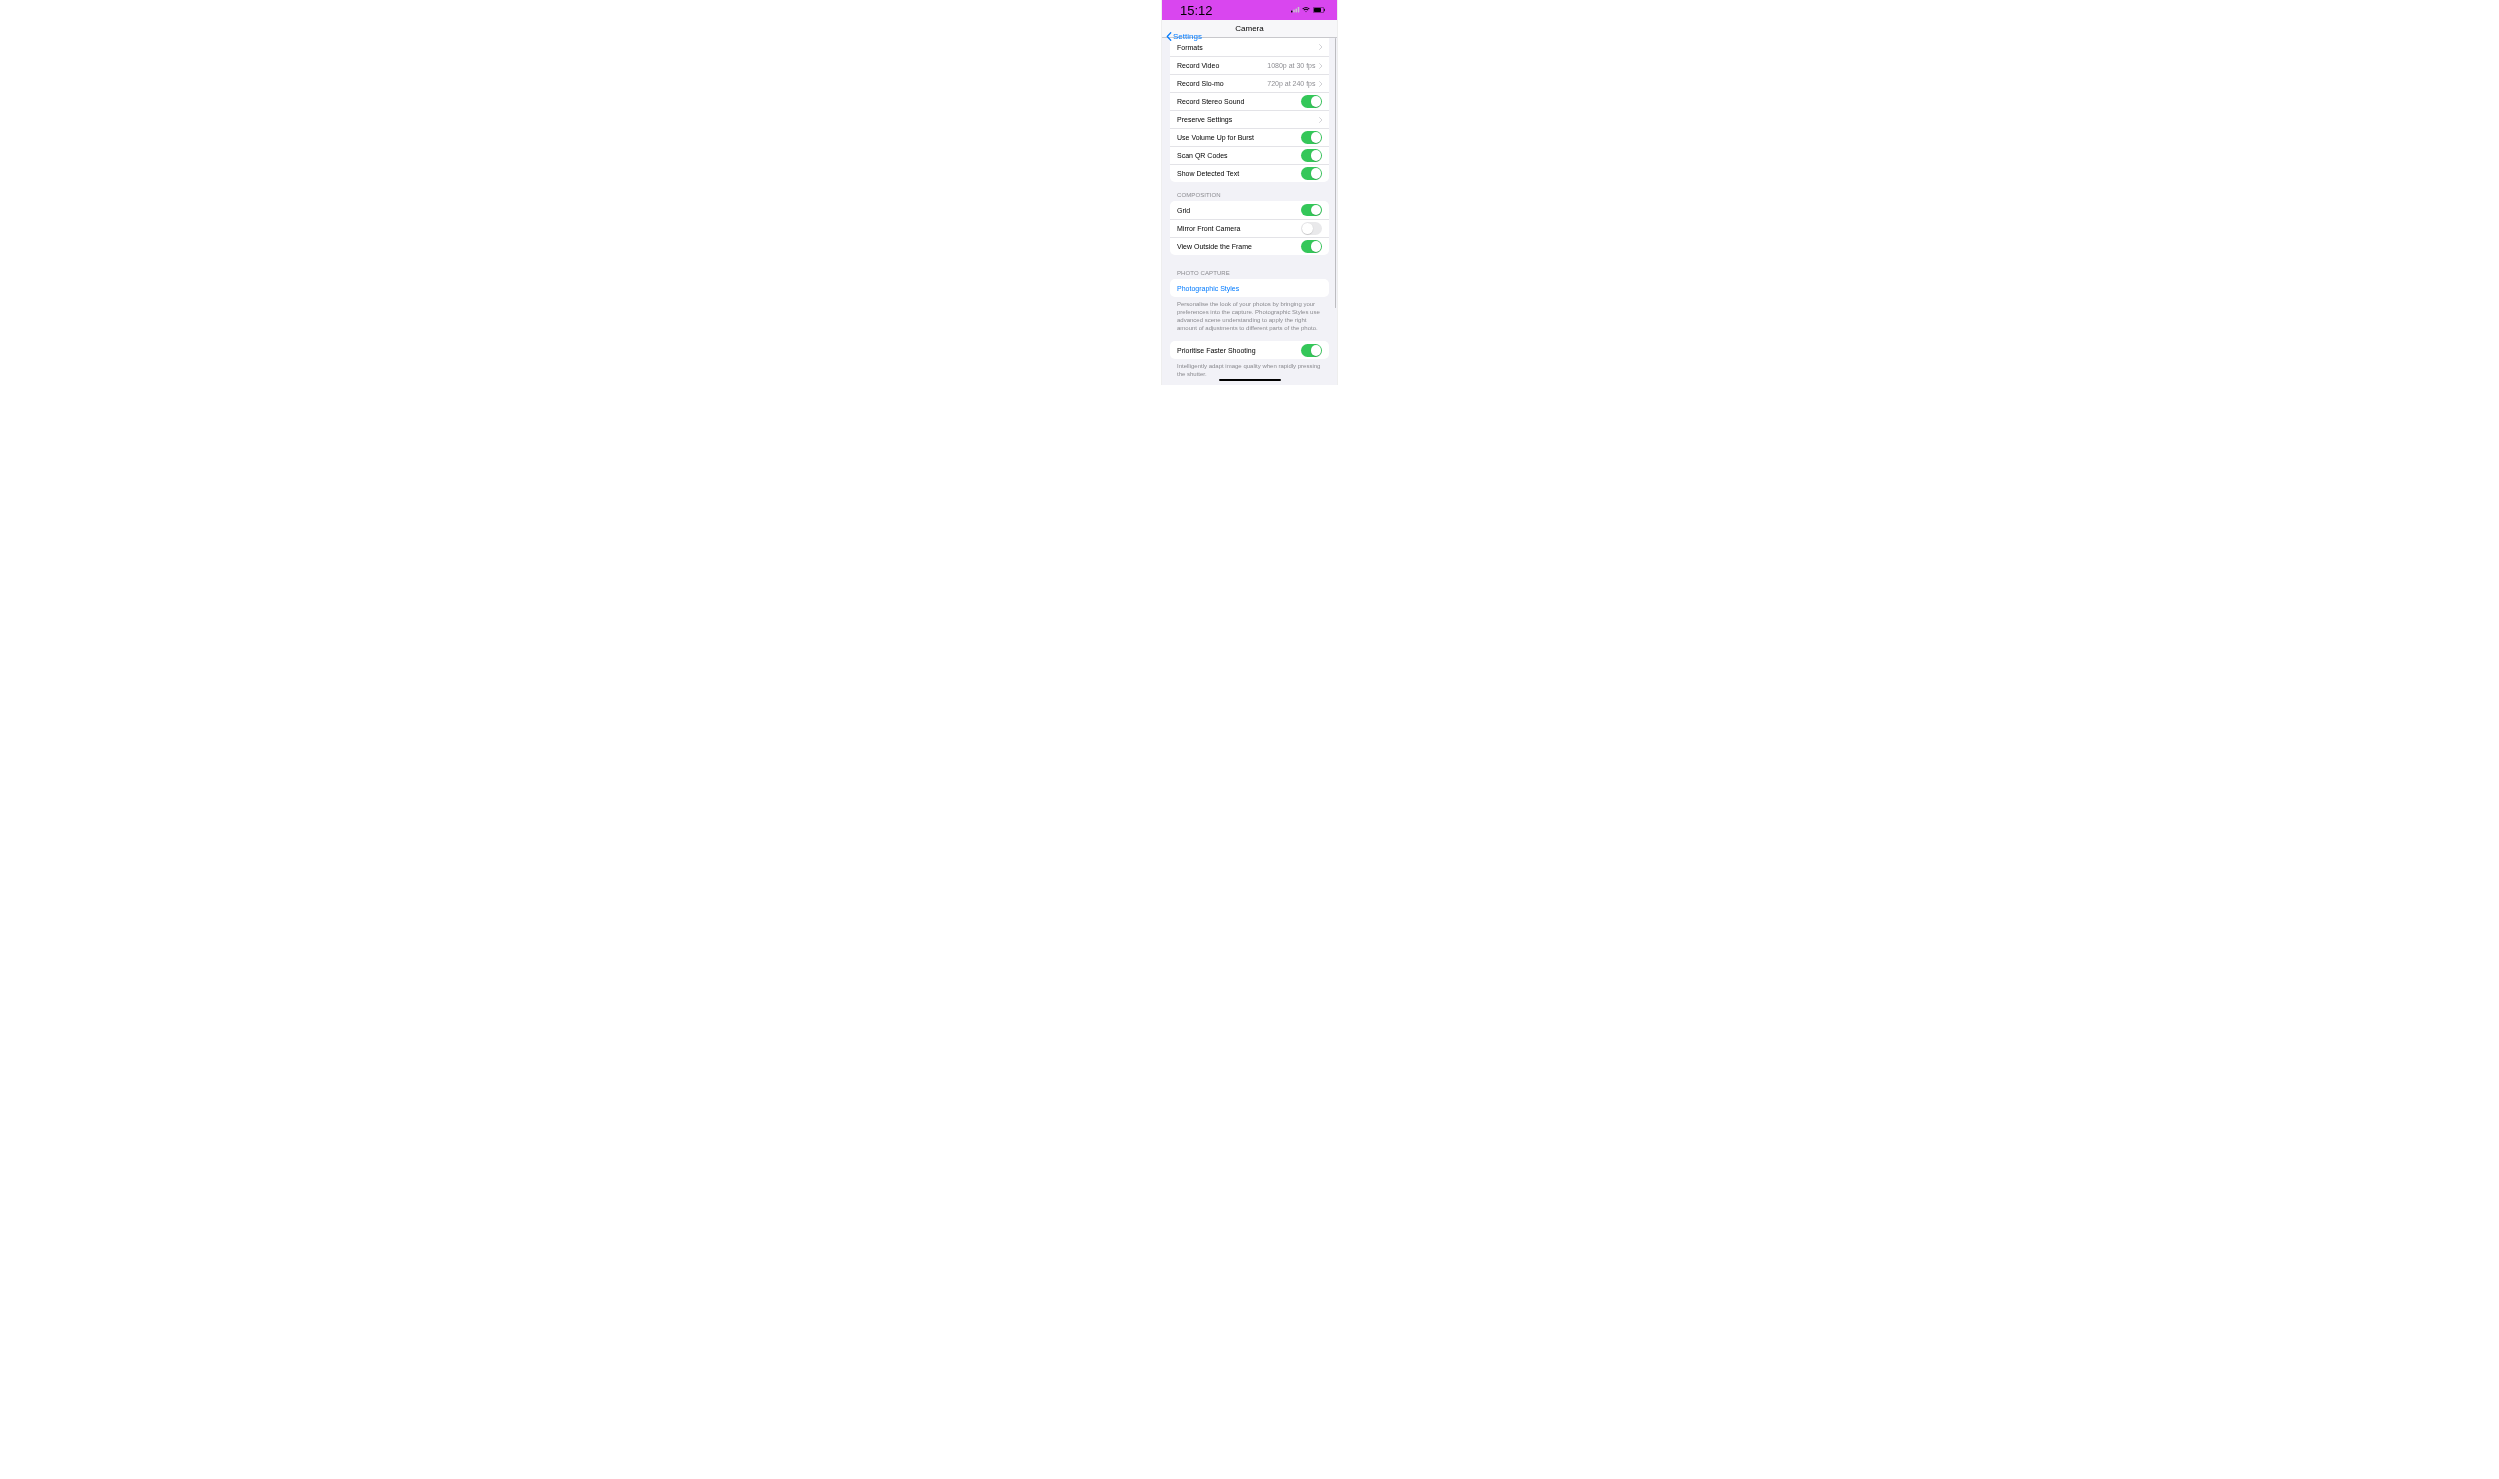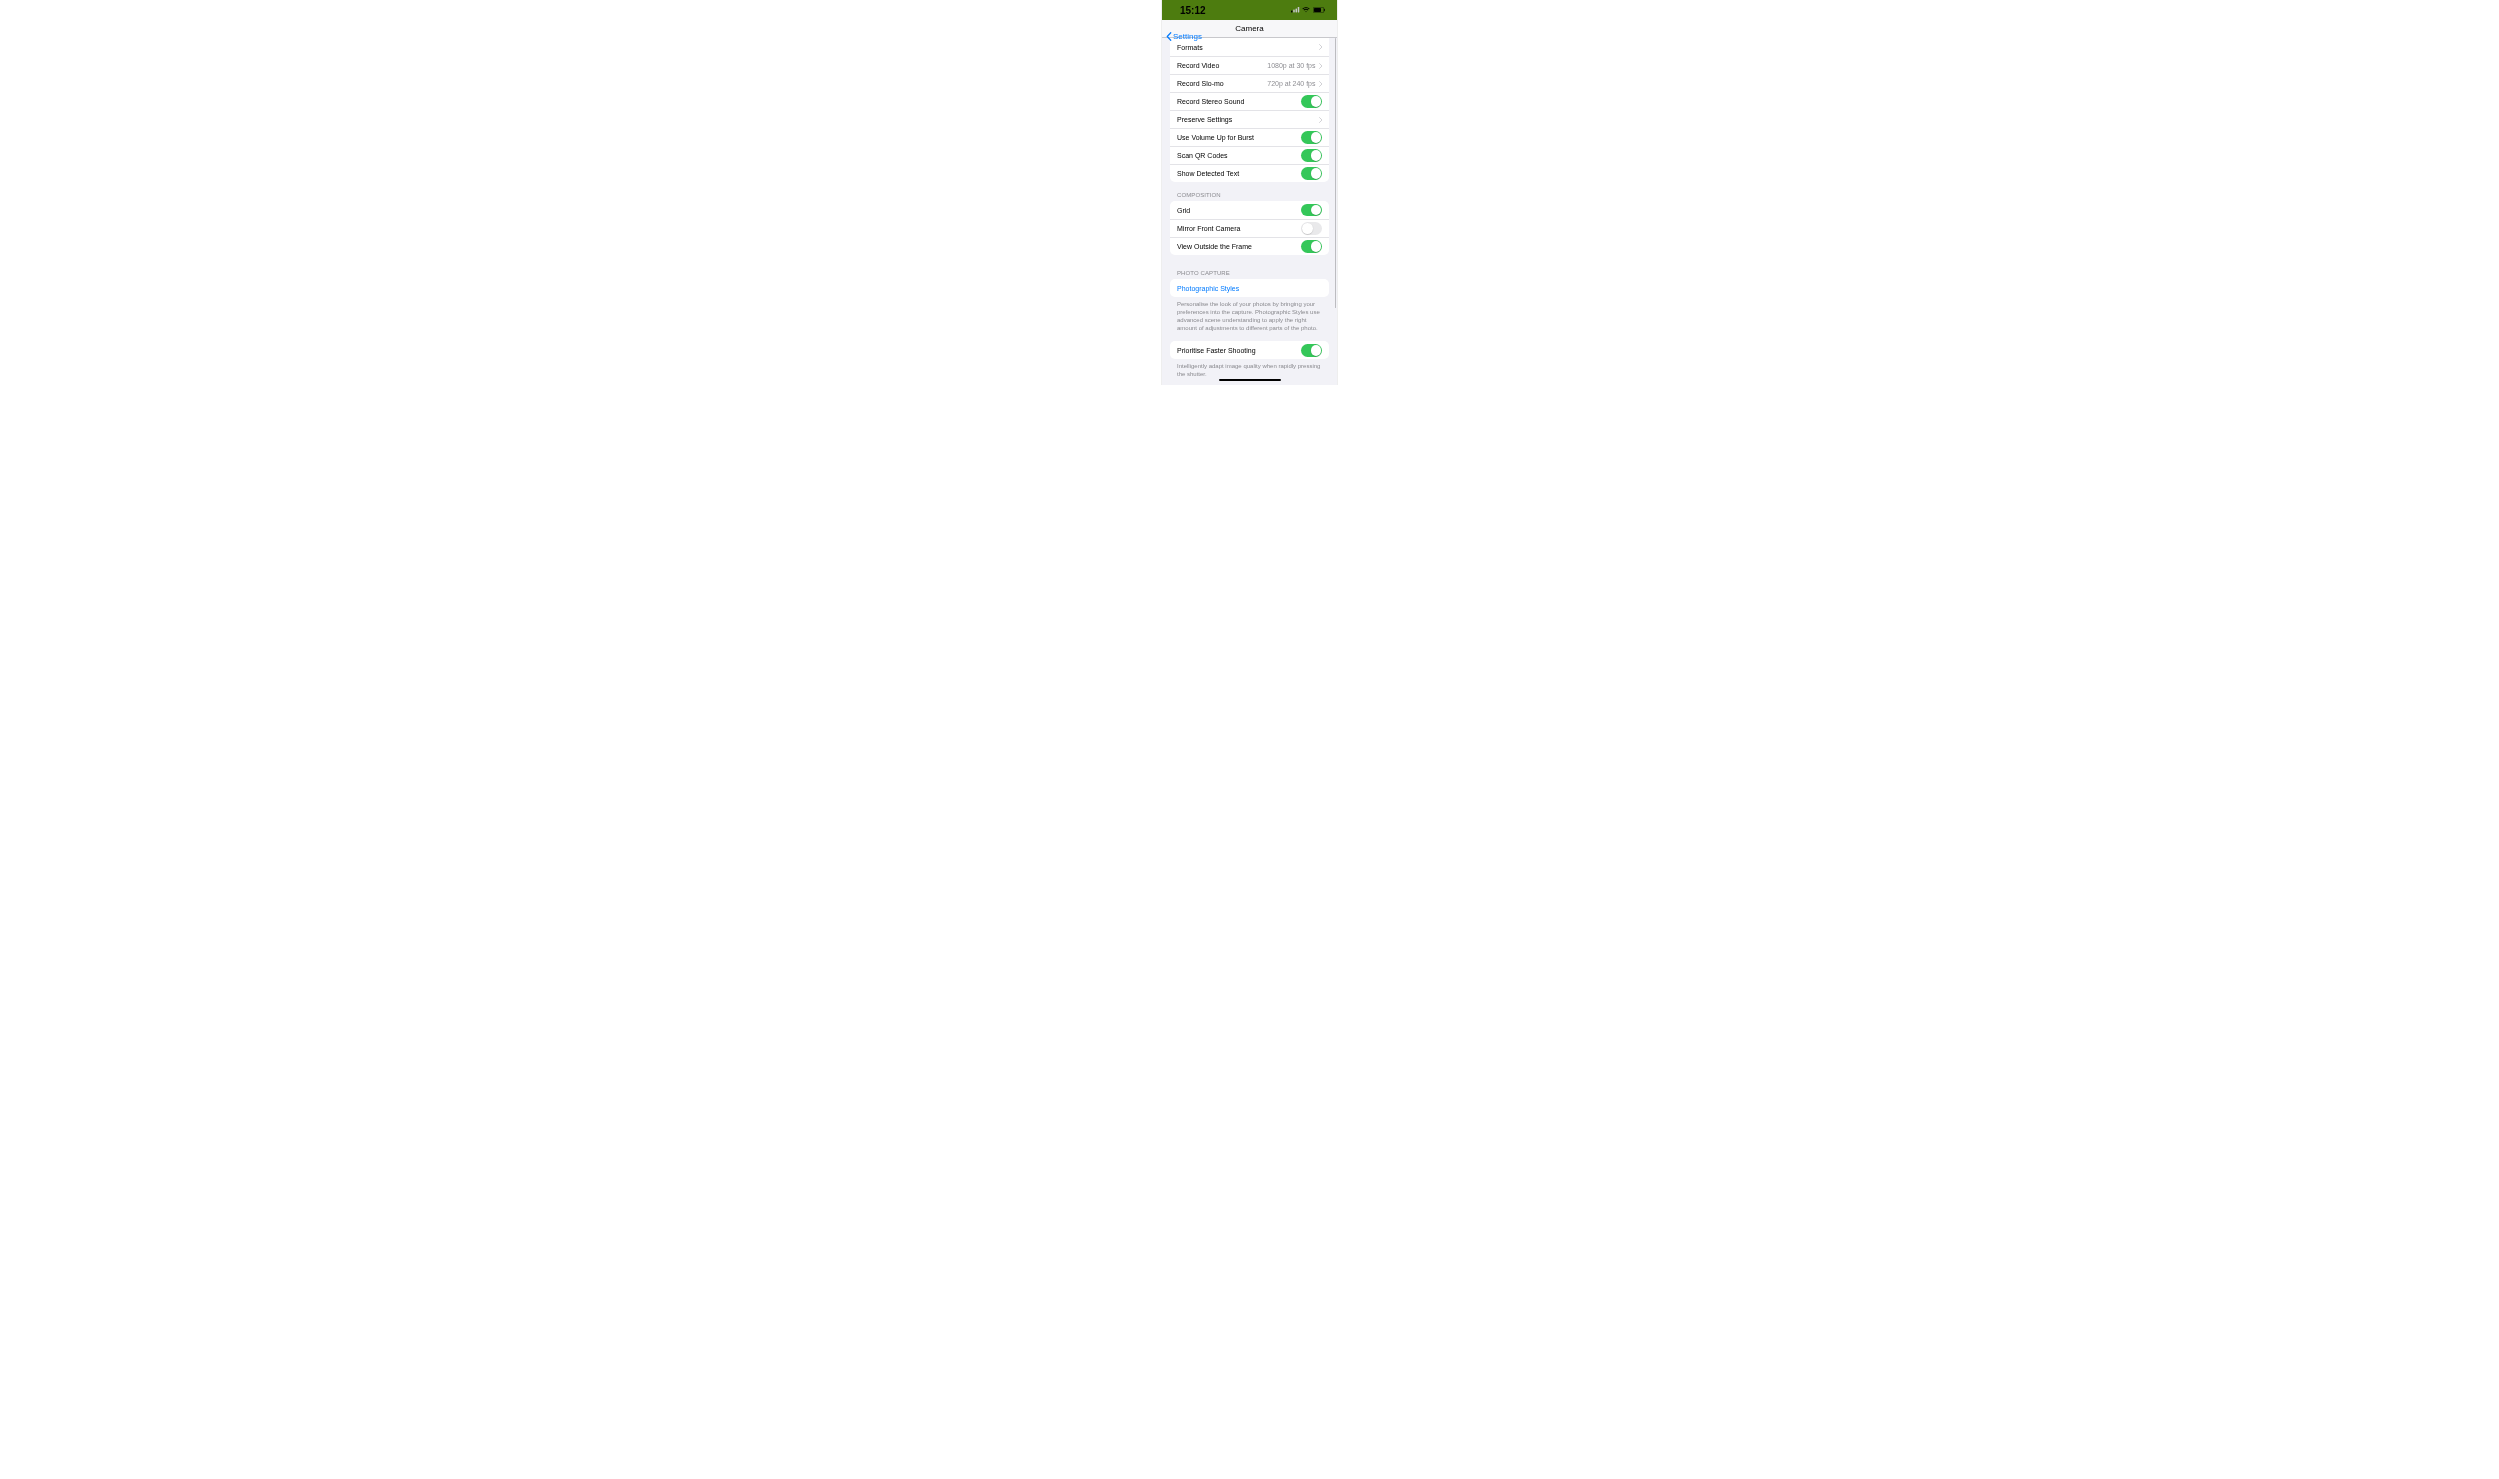--- a/index.html
+++ b/index.html
@@ -36,9 +36,9 @@
     justify-content: space-between;
     align-items: center;
     padding: 0 12px 0 18px;
-    font-size: 10px;
-    font-weight: 700;
-    background: #4d7c0f;
+    font-size: 13px;
+    font-weight: 400;
+    background: #d946ef;
     color: #000;
   }
   .status-icons { display: flex; align-items: center; gap: 2.5px; }

